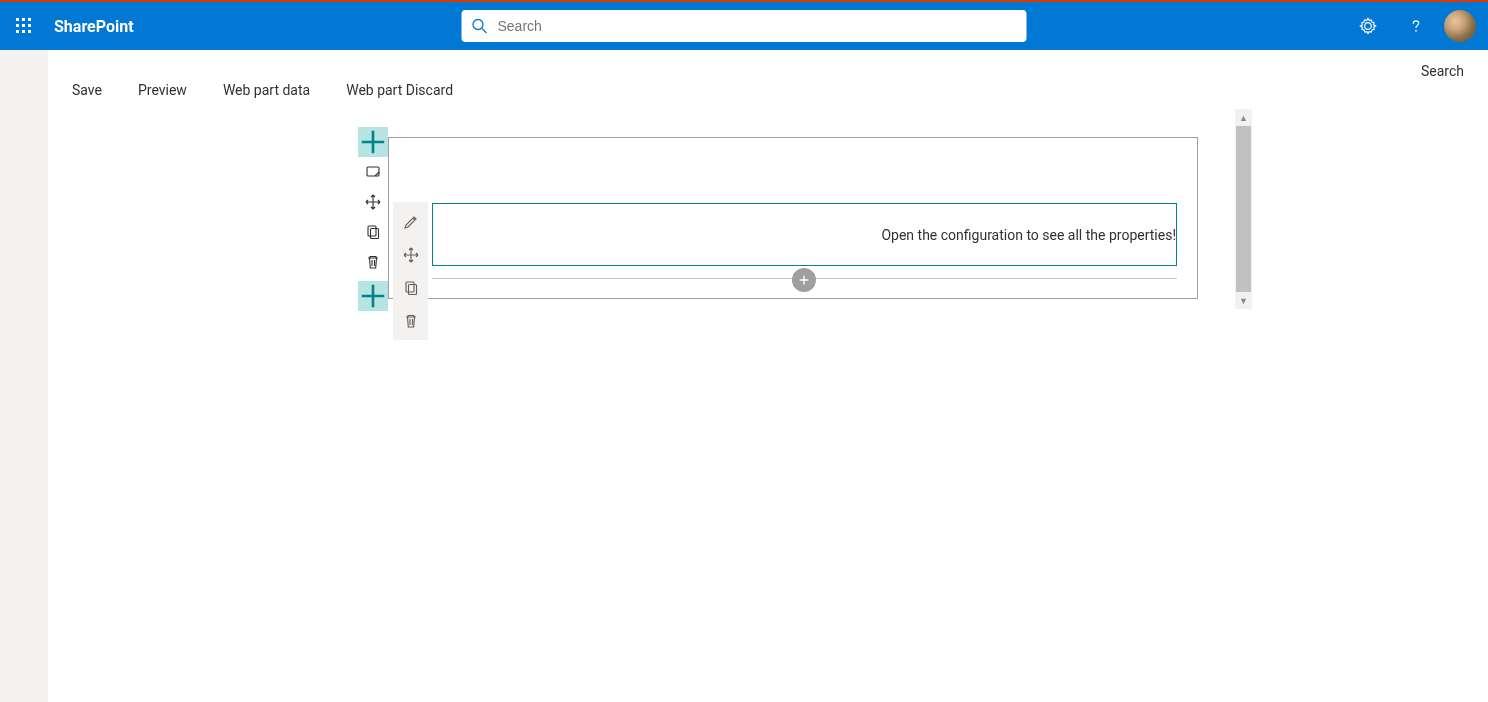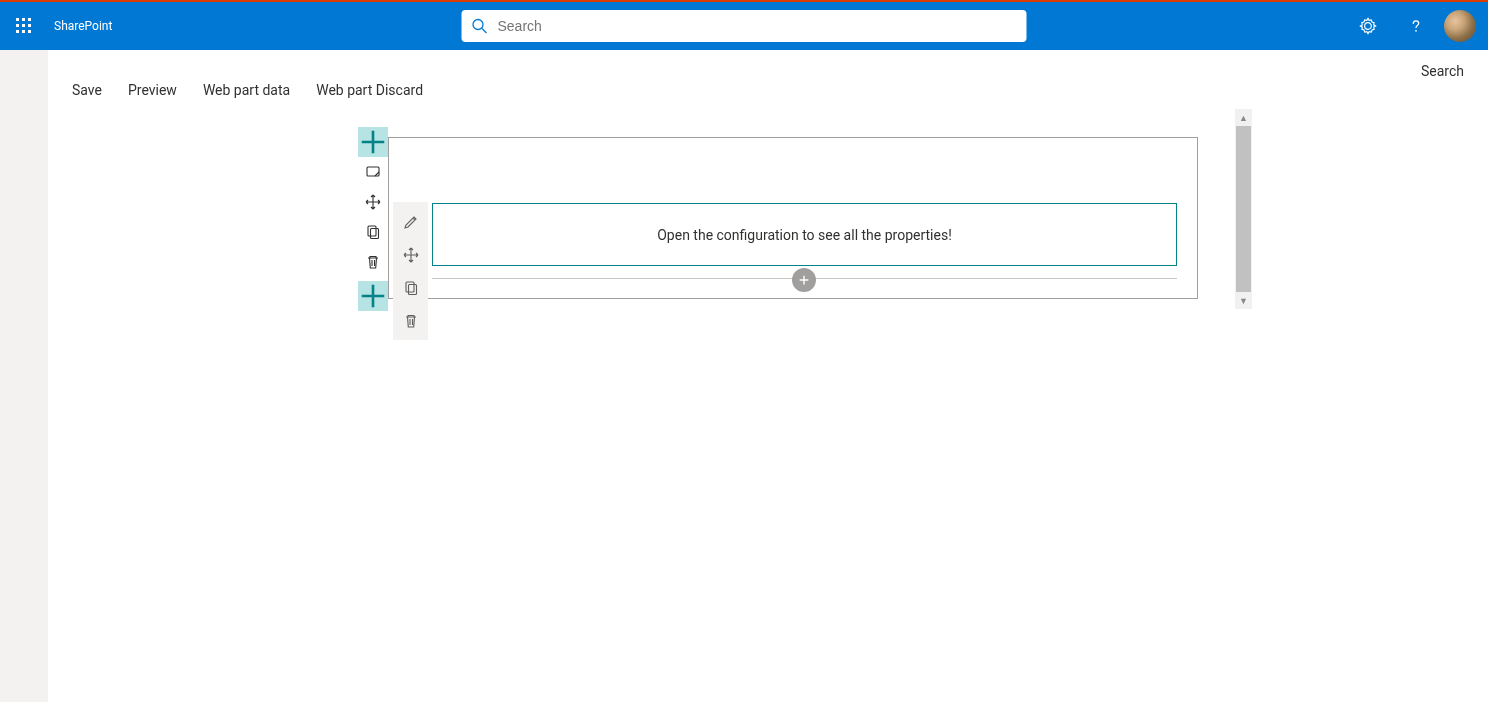--- a/index.html
+++ b/index.html
@@ -27,7 +27,7 @@
     cursor:pointer;
   }
   .waffle svg { width:16px; height:16px; }
-  .brand { font-weight:400; font-size:12px; padding-left:6px; }
+  .brand { font-weight:700; font-size:16px; padding-left:6px; }
   .search-wrap {
     margin-left: auto; margin-right:auto; position:absolute; left:50%; transform:translateX(-50%);
   }

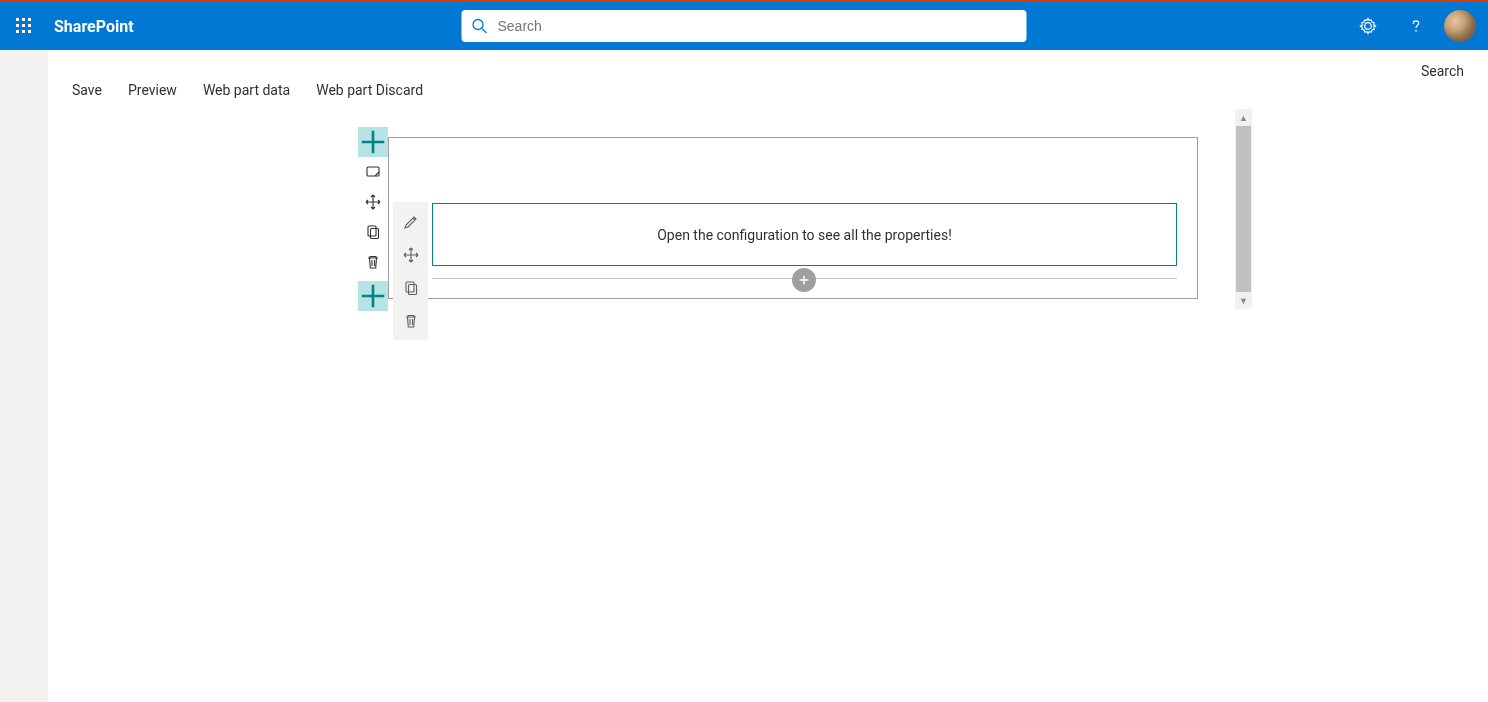--- a/index.html
+++ b/index.html
@@ -63,7 +63,7 @@
     height:42px; display:flex; align-items:center; padding:0 24px;
     font-size:14px; color:#323130;
   }
-  .cmd-left { display:flex; gap:26px;margin-top:38px; }
+  .cmd-left { display:flex; gap:36px;margin-top:38px; }
   .cmd-left span, .cmd-right span { cursor:pointer; }
   .cmd-right { margin-left:auto; }
 

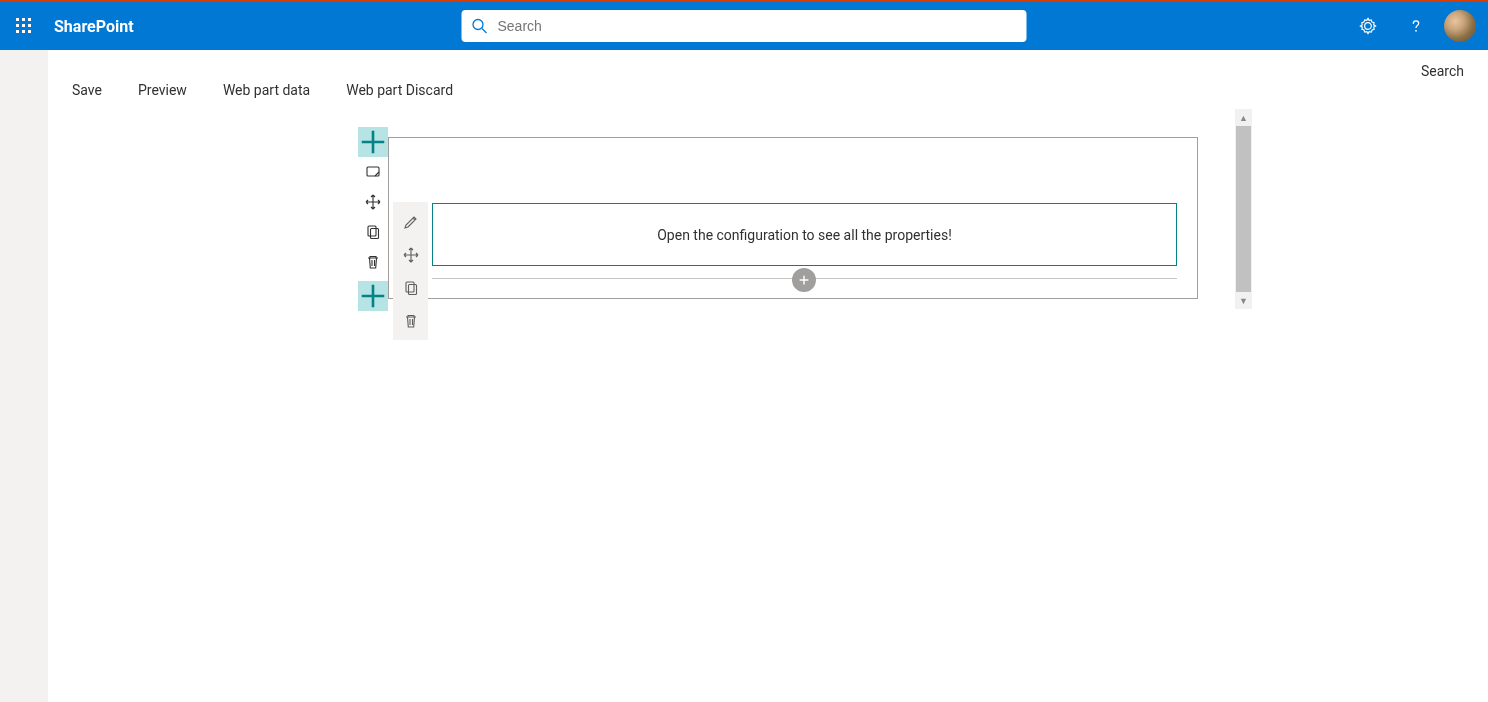--- a/index.html
+++ b/index.html
@@ -139,7 +139,7 @@
     left:109px; top:93px;
     width:745px; height:63px;
     border:1px solid #038387;
-    display:flex; align-items:center; justify-content:center;
+    display:flex; align-items:center; justify-content:flex-end;
     font-size:14px; color:#323130;
   }
 

